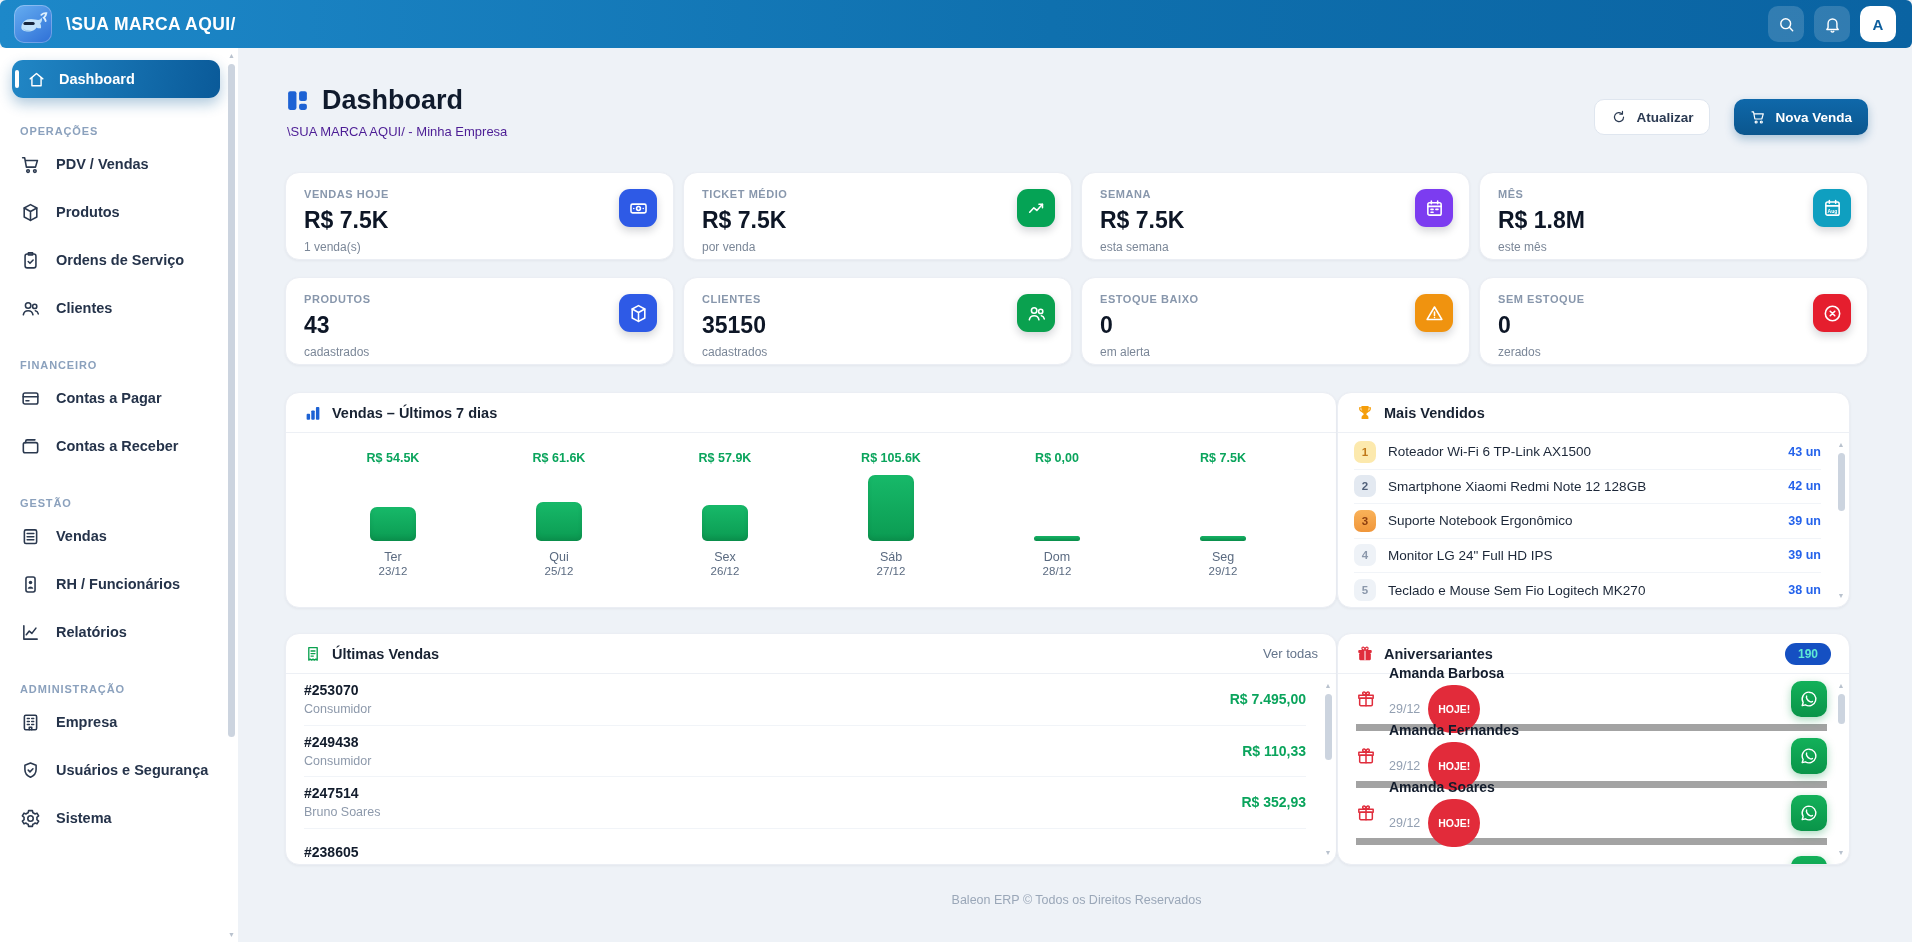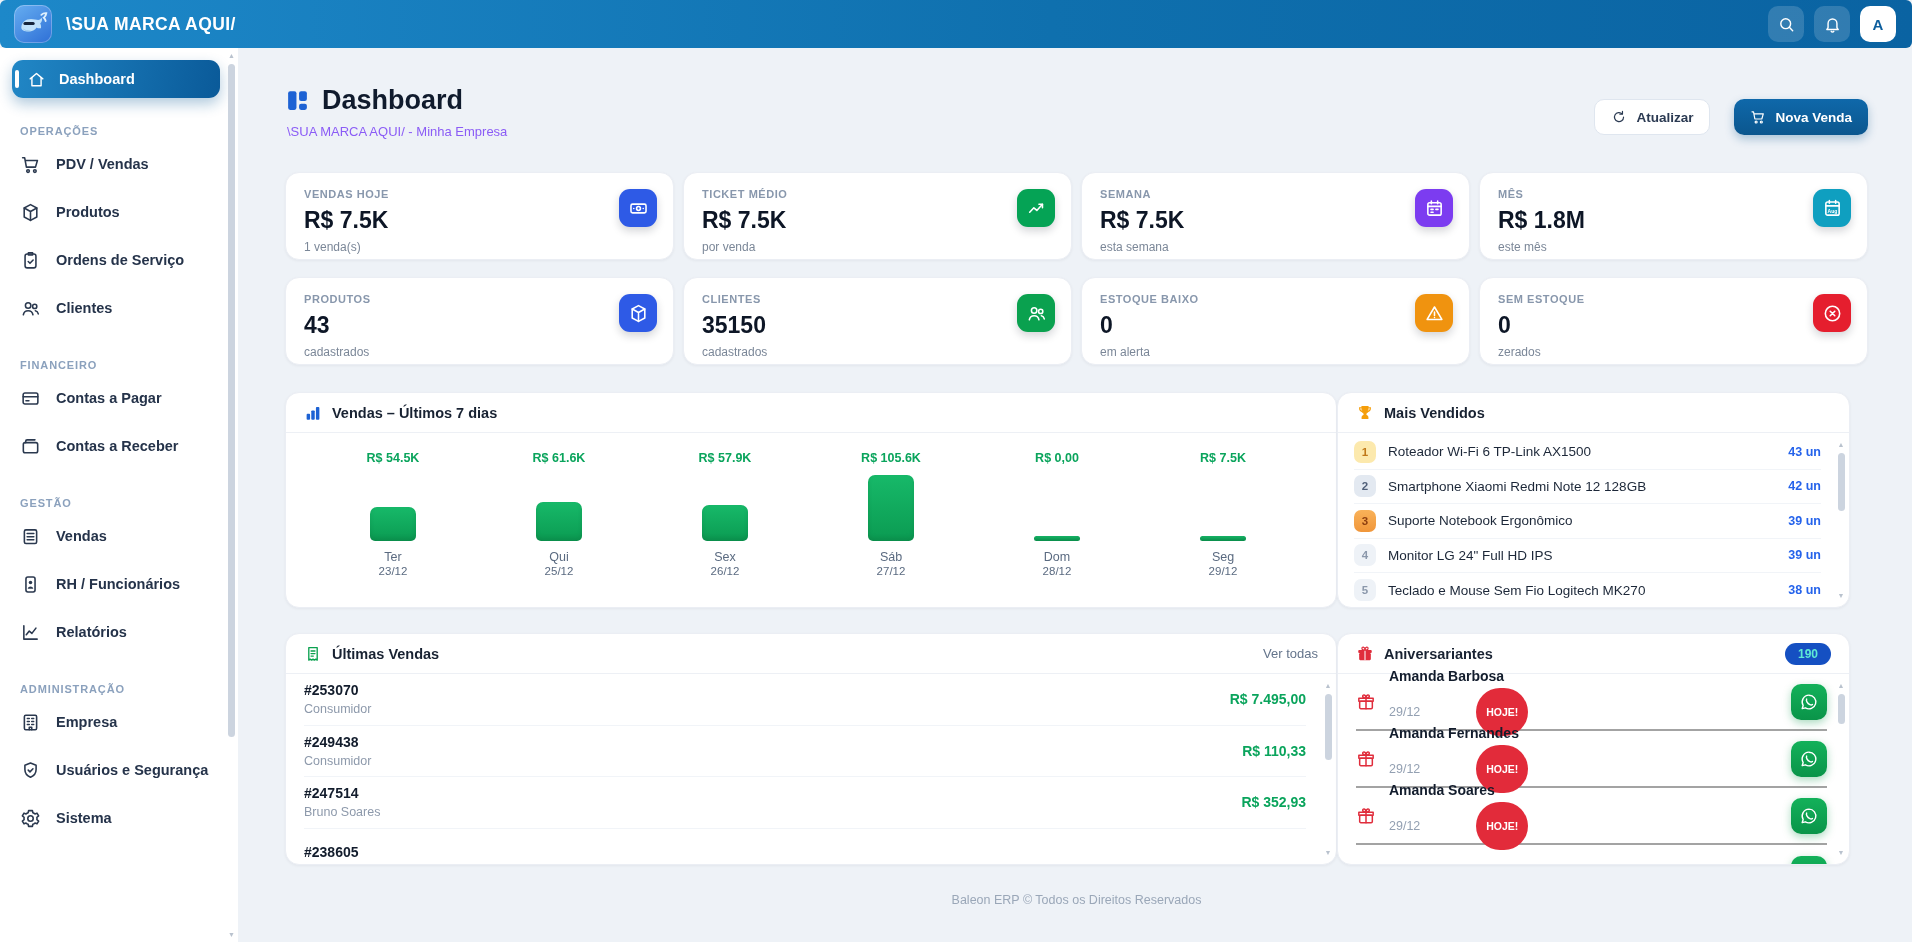--- a/index.html
+++ b/index.html
@@ -45,7 +45,7 @@
   .page-head { display:flex; align-items:flex-end; justify-content:space-between; margin-bottom:33px; }
   .title-row { display:flex; align-items:center; gap:12px; }
   h1 { font-size:27px; font-weight:800; color:#101b2d; }
-  .subtitle { color:#8b5cf6; font-size:13px; margin-top:8px; margin-left:2px; }
+  .subtitle { color:#4c1d95; font-size:13px; margin-top:8px; margin-left:2px; }
   .head-actions { display:flex; gap:24px; margin-bottom:4px; }
   .btn { height:36px; padding:0 16px; border-radius:10px; font-weight:700; font-size:13.5px;
          display:flex; align-items:center; gap:9px; cursor:pointer; border:none; }

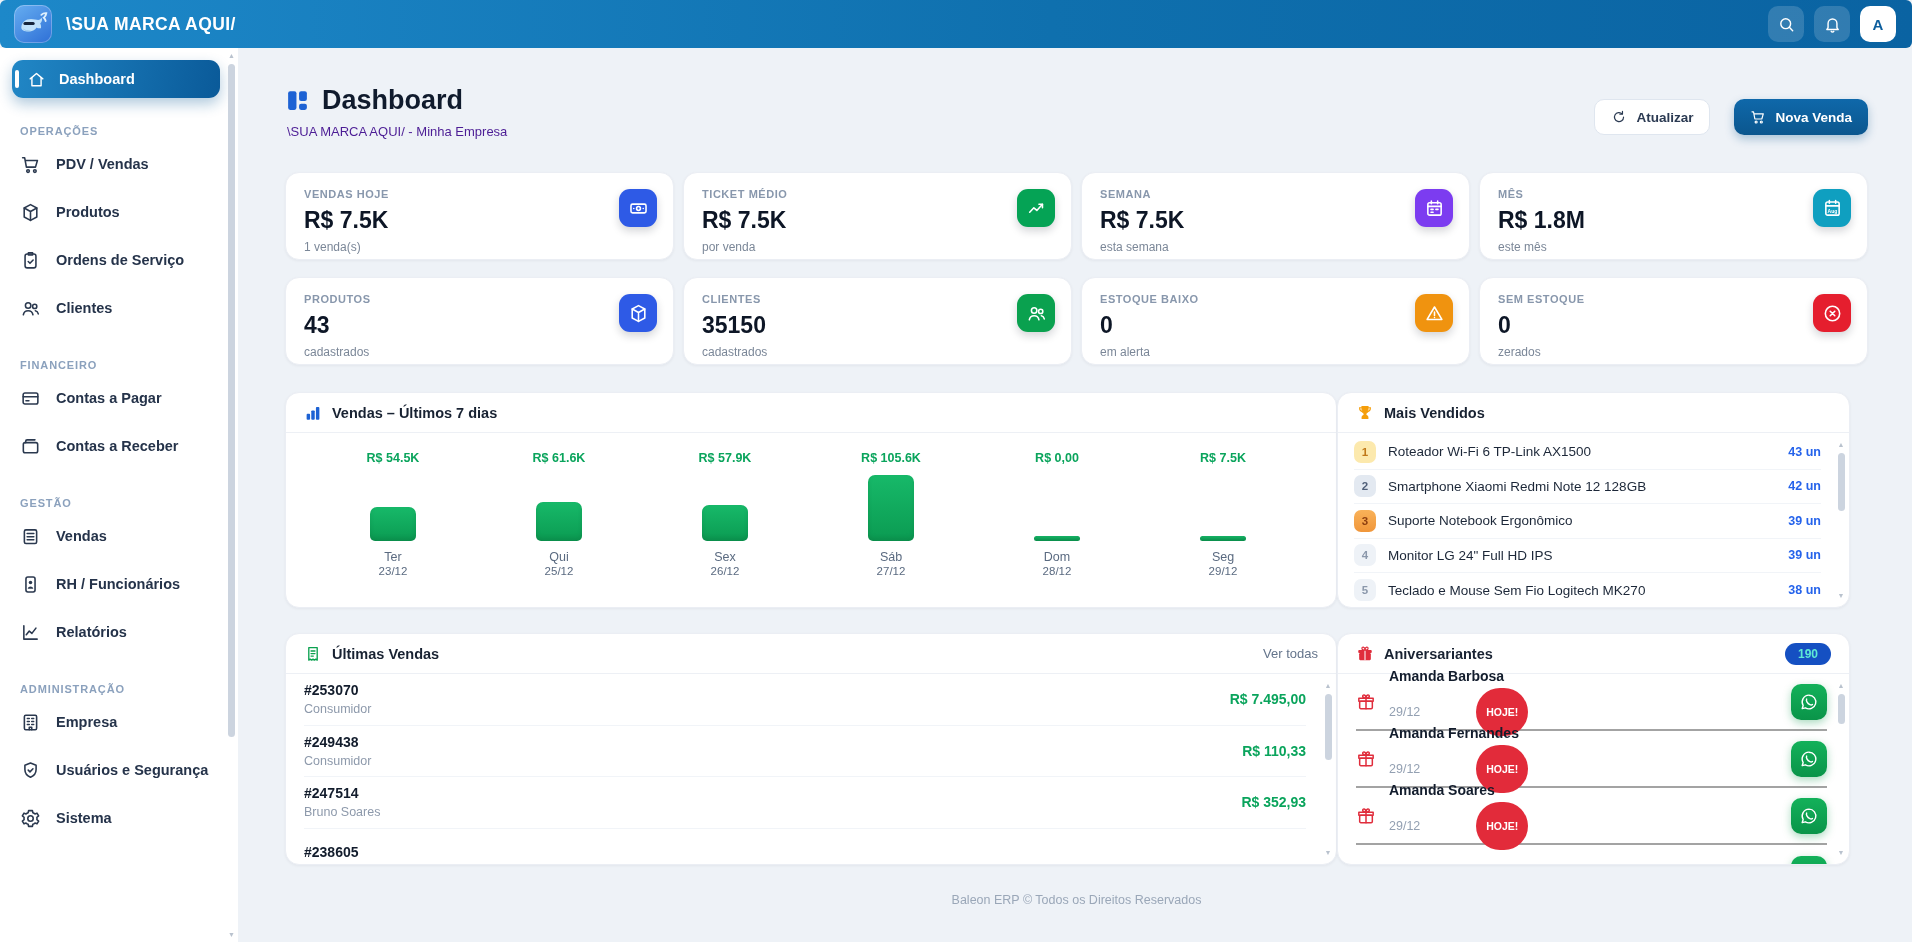--- a/index.html
+++ b/index.html
@@ -105,7 +105,7 @@
   .count-badge { margin-left:auto; background:#1550c2; color:#5eead4; font-size:12px; font-weight:700;
                  padding:4px 13px; border-radius:999px; }
   .bd-list { padding:0 22px 0 18px; }
-  .bd-row { display:flex; align-items:center; gap:13px; height:57px; border-bottom:2px solid #a3a3a3; }
+  .bd-row { display:flex; align-items:center; gap:13px; height:57px; border-bottom:7px solid #a3a3a3; }
   .bd-row:last-child { border-bottom:none; }
   .bd-gift { color:#e02d3c; flex-shrink:0; } .bd-gift svg { width:20px; height:20px; }
   .bd-name { font-size:14px; font-weight:700; color:#121c2c; }

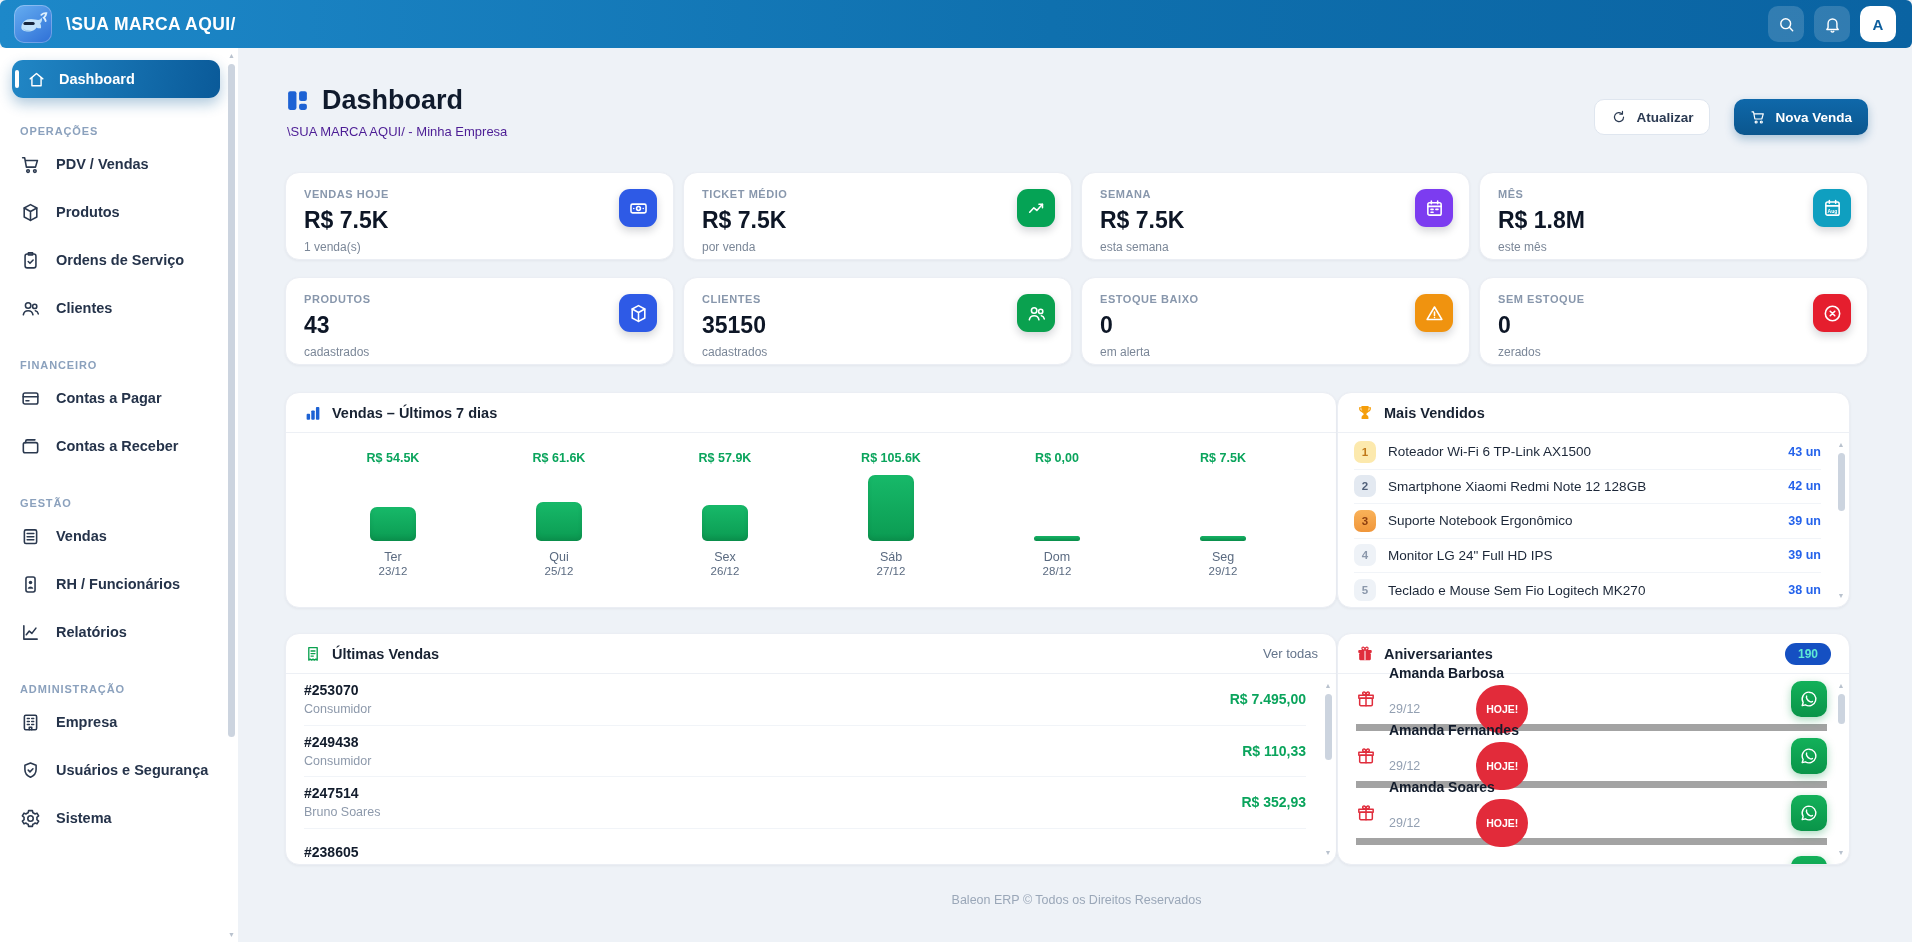--- a/index.html
+++ b/index.html
@@ -111,7 +111,7 @@
   .bd-name { font-size:14px; font-weight:700; color:#121c2c; }
   .bd-meta { display:flex; align-items:center; gap:8px; margin-top:4px; }
   .bd-date { font-size:12.5px; color:#93a0b2; }
-  .bd-badge { background:#e22b3a; color:#fff; font-size:10.5px; font-weight:700; padding:18px 10px; border-radius:999px;margin-left:48px; }
+  .bd-badge { background:#e22b3a; color:#fff; font-size:10.5px; font-weight:700; padding:18px 10px; border-radius:999px; }
   .bd-badge:empty, .sale-amount:empty { display:none; }
   .bd-wa { margin-left:auto; width:36px; height:36px; border-radius:10px; border:none; cursor:pointer;
            background:linear-gradient(180deg,#13b15a,#0a9449); display:flex; align-items:center; justify-content:center;

